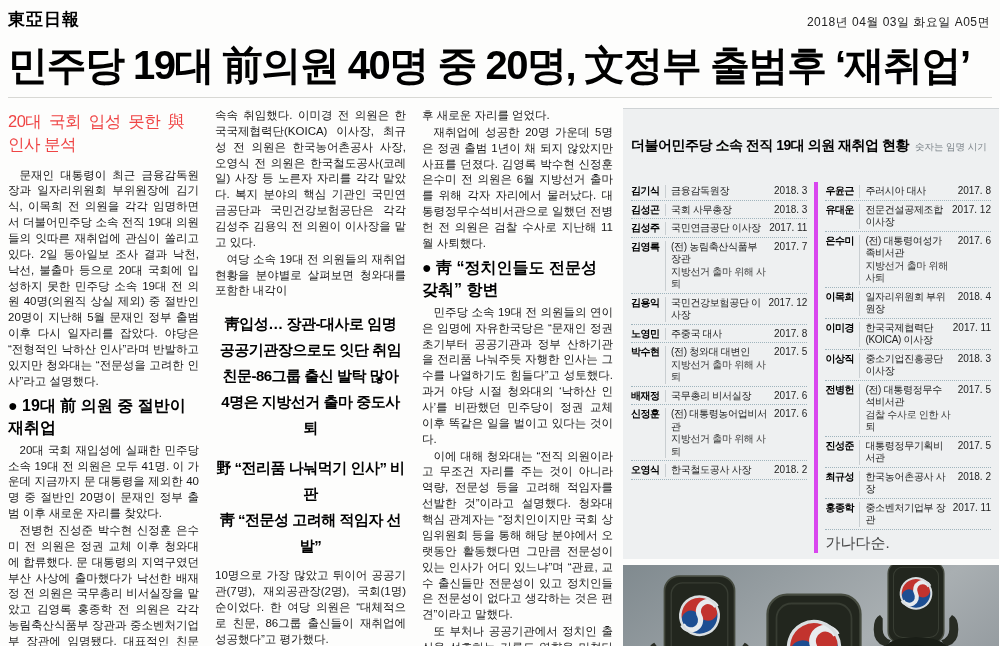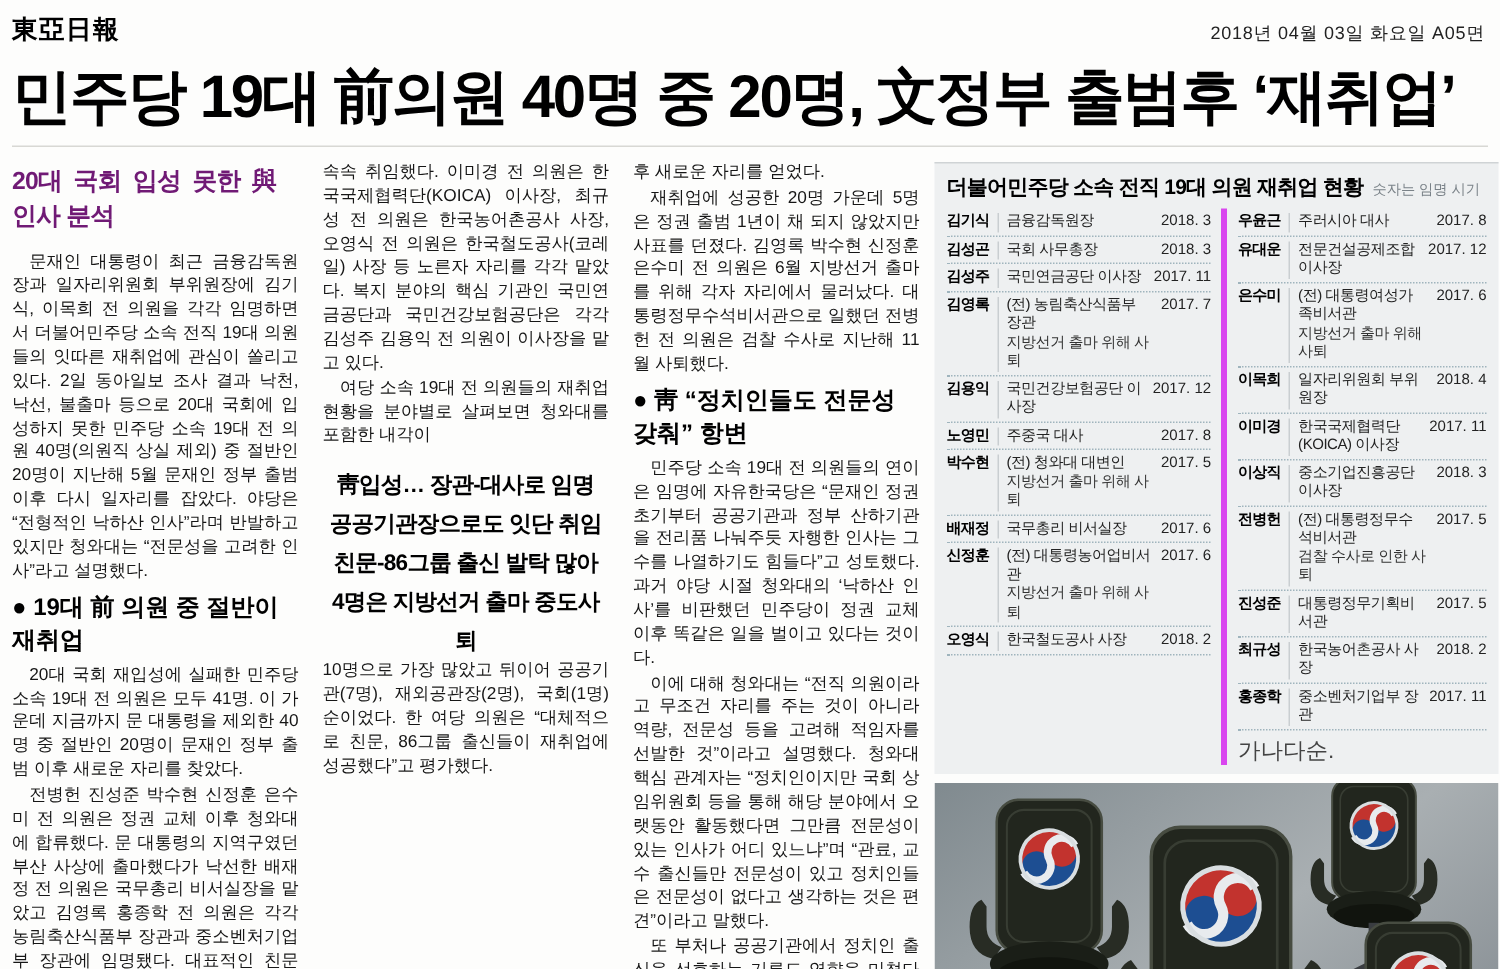--- a/index.html
+++ b/index.html
@@ -23,7 +23,7 @@
   .col { width:191px; font-size:11.5px; line-height:1.38; text-align:justify; color:#161616; }
   .col p { margin-bottom:1px; word-break:break-all; }
   .col p.indent { text-indent:1em; }
-  .kicker { font-size:16.5px; font-weight:700; letter-spacing:-0.5px; margin:2px 15px 12px 0; color:#701a75; }
+  .kicker { font-size:16.5px; font-weight:400; letter-spacing:-0.5px; margin:2px 15px 12px 0; color:#ef4444; }
   .subhead { font-size:16px; font-weight:800; margin:5px 0 4px 0; color:#000; text-align:left; }
   .pullquote { font-size:15px; font-weight:800; letter-spacing:-0.5px; line-height:1.72; margin:12px 0 0 0;
                color:#000; text-align:center; }

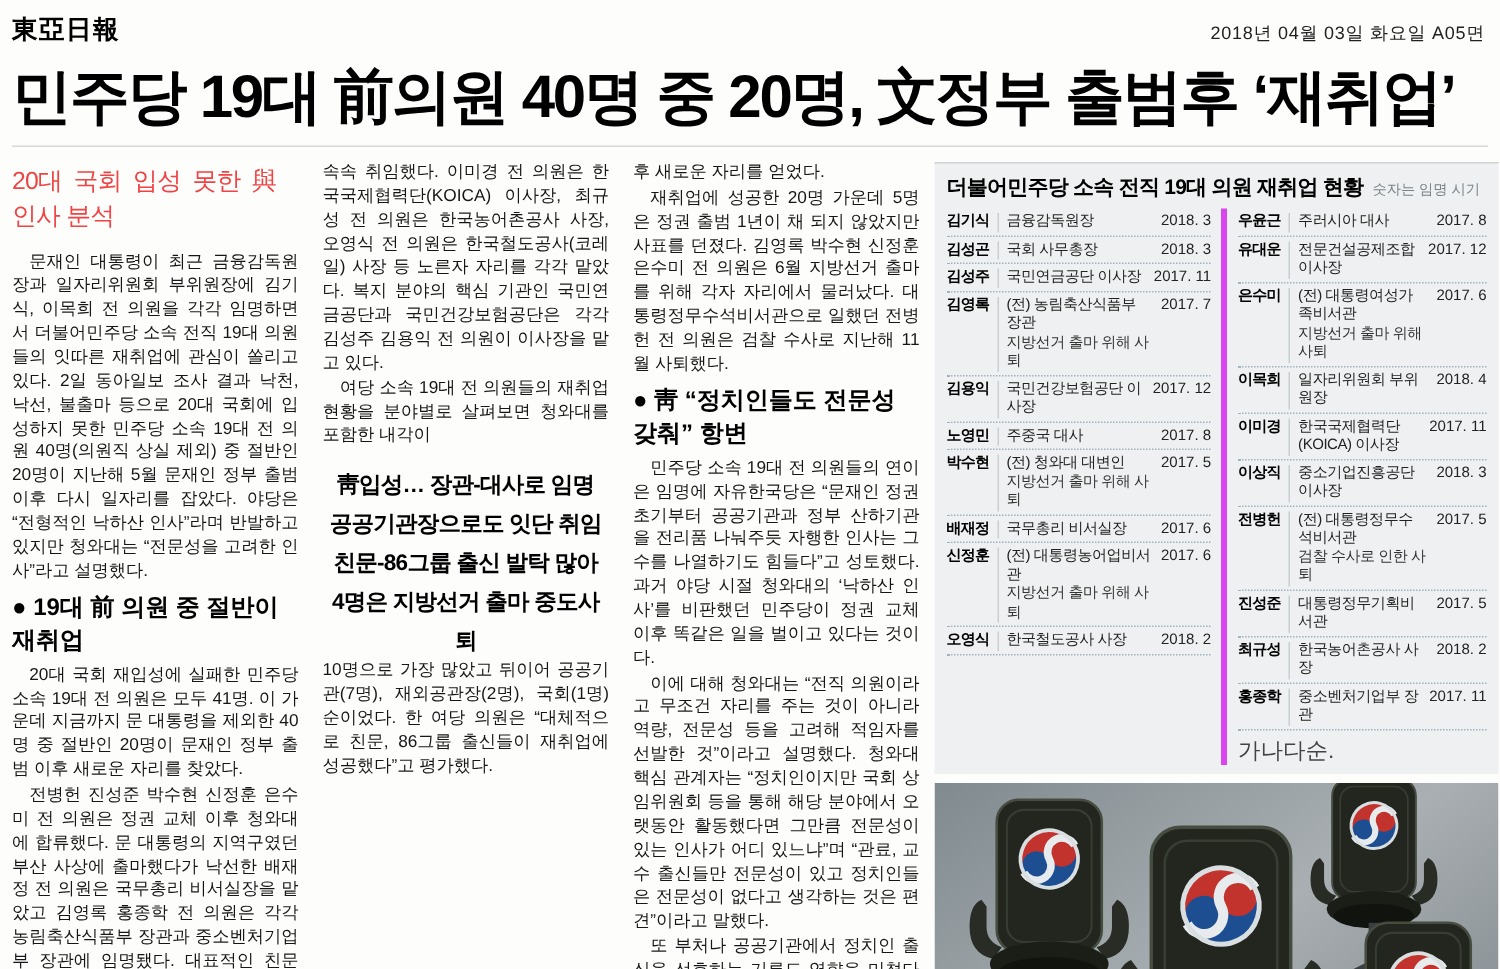--- a/index.html
+++ b/index.html
@@ -32,7 +32,7 @@
   
   .sidebar { width:376px; }
   .databox { background:#eef0f1; border-top:1px solid #cfd3d5; padding:7px 8px 6px 8px; }
-  .databox-title { font-size:14px; font-weight:800; color:#000; letter-spacing:-0.5px; margin-bottom:5px; }
+  .databox-title { font-size:14px; font-weight:800; color:#000; letter-spacing:-0.5px; margin-bottom:5px;margin-top:21px; }
   .databox-title .note { font-size:9.5px; font-weight:400; color:#7a8288; margin-left:6px; letter-spacing:0; }
   .groups { display:flex; }
   .group { width:50%; }

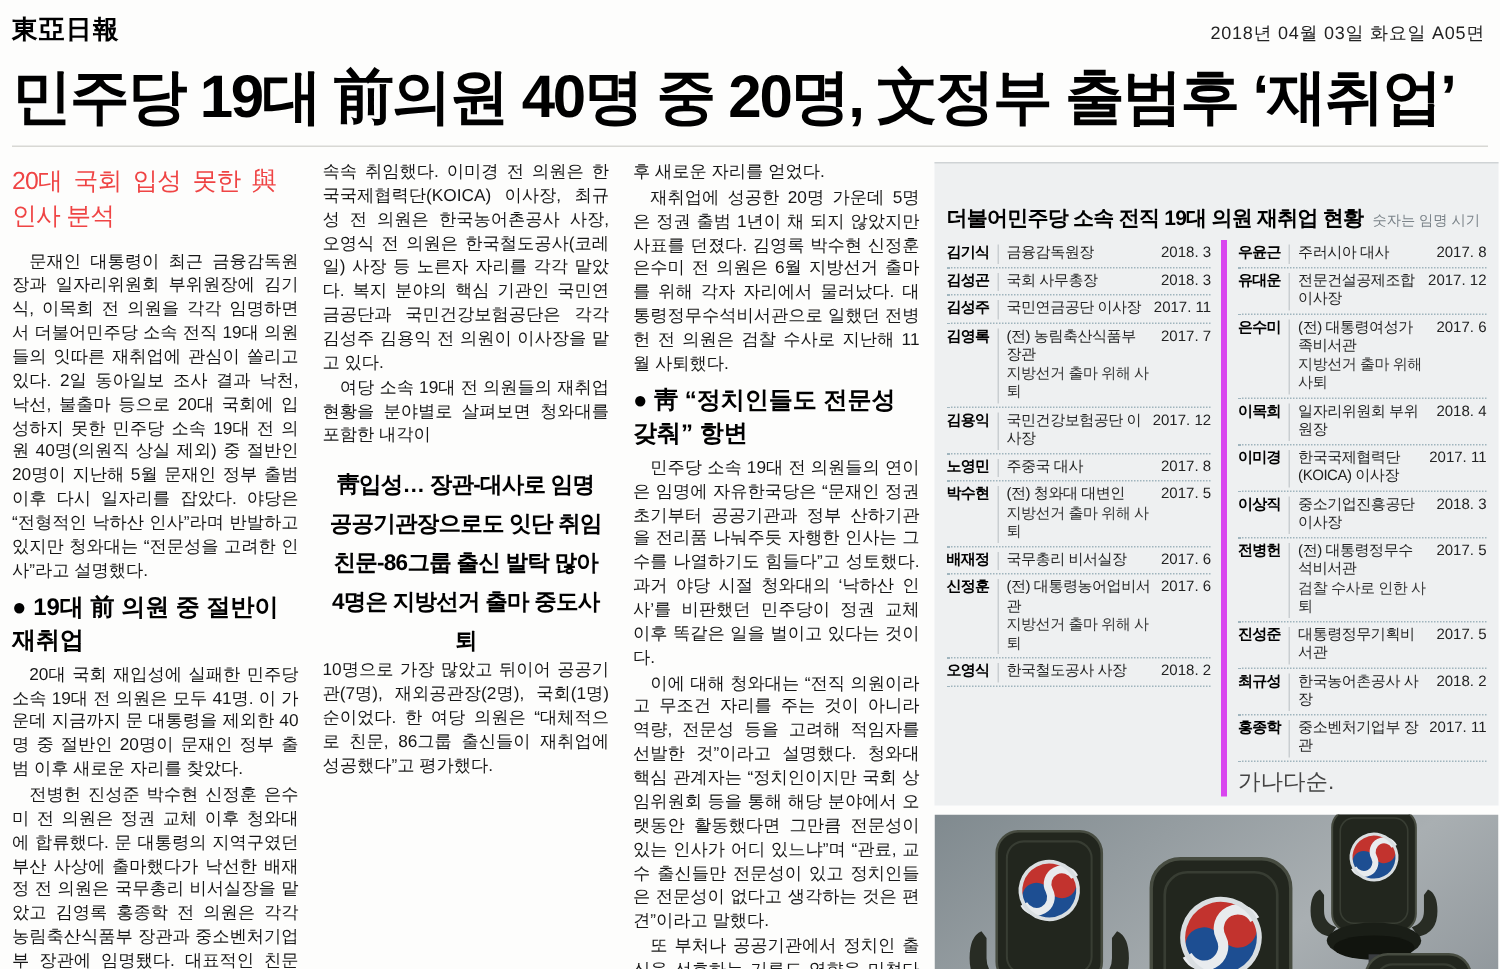--- a/index.html
+++ b/index.html
@@ -35,7 +35,7 @@
   .databox-title { font-size:14px; font-weight:800; color:#000; letter-spacing:-0.5px; margin-bottom:5px;margin-top:21px; }
   .databox-title .note { font-size:9.5px; font-weight:400; color:#7a8288; margin-left:6px; letter-spacing:0; }
   .groups { display:flex; }
-  .group { width:50%; }
+  .group { width:50%;margin-top:22px; }
   .group.right-group { border-left:4px solid #d946ef; padding-left:7px; margin-left:7px; }
   .trow { display:flex; align-items:flex-start; border-bottom:1px dotted #9fb4bd; padding:3px 0 2px 0;
           font-size:10px; line-height:1.25; }

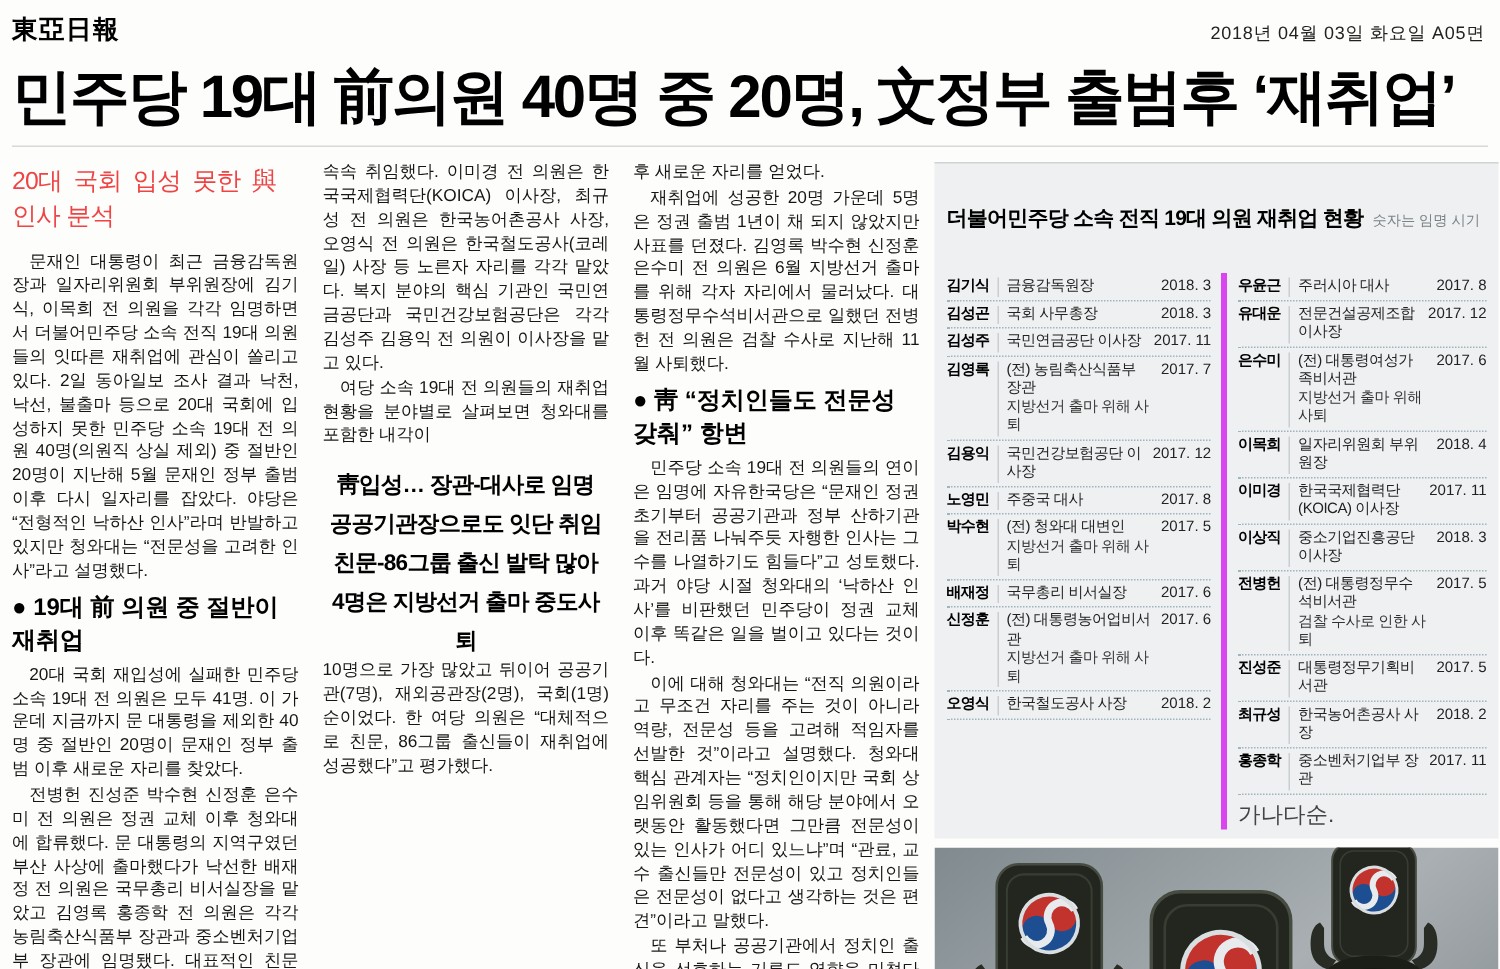--- a/index.html
+++ b/index.html
@@ -84,6 +84,10 @@
           <div>친문-86그룹 출신 발탁 많아</div>
           <div>4명은 지방선거 출마 중도사퇴</div>
         </div>
+        <div class="pullquote pq2">
+          <div>野 “전리품 나눠먹기 인사” 비판</div>
+          <div>靑 “전문성 고려해 적임자 선발”</div>
+        </div>
         <p>10명으로 가장 많았고 뒤이어 공공기관(7명), 재외공관장(2명), 국회(1명) 순이었다. 한 여당 의원은 “대체적으로 친문, 86그룹 출신들이 재취업에 성공했다”고 평가했다.</p>
 
       </div>

